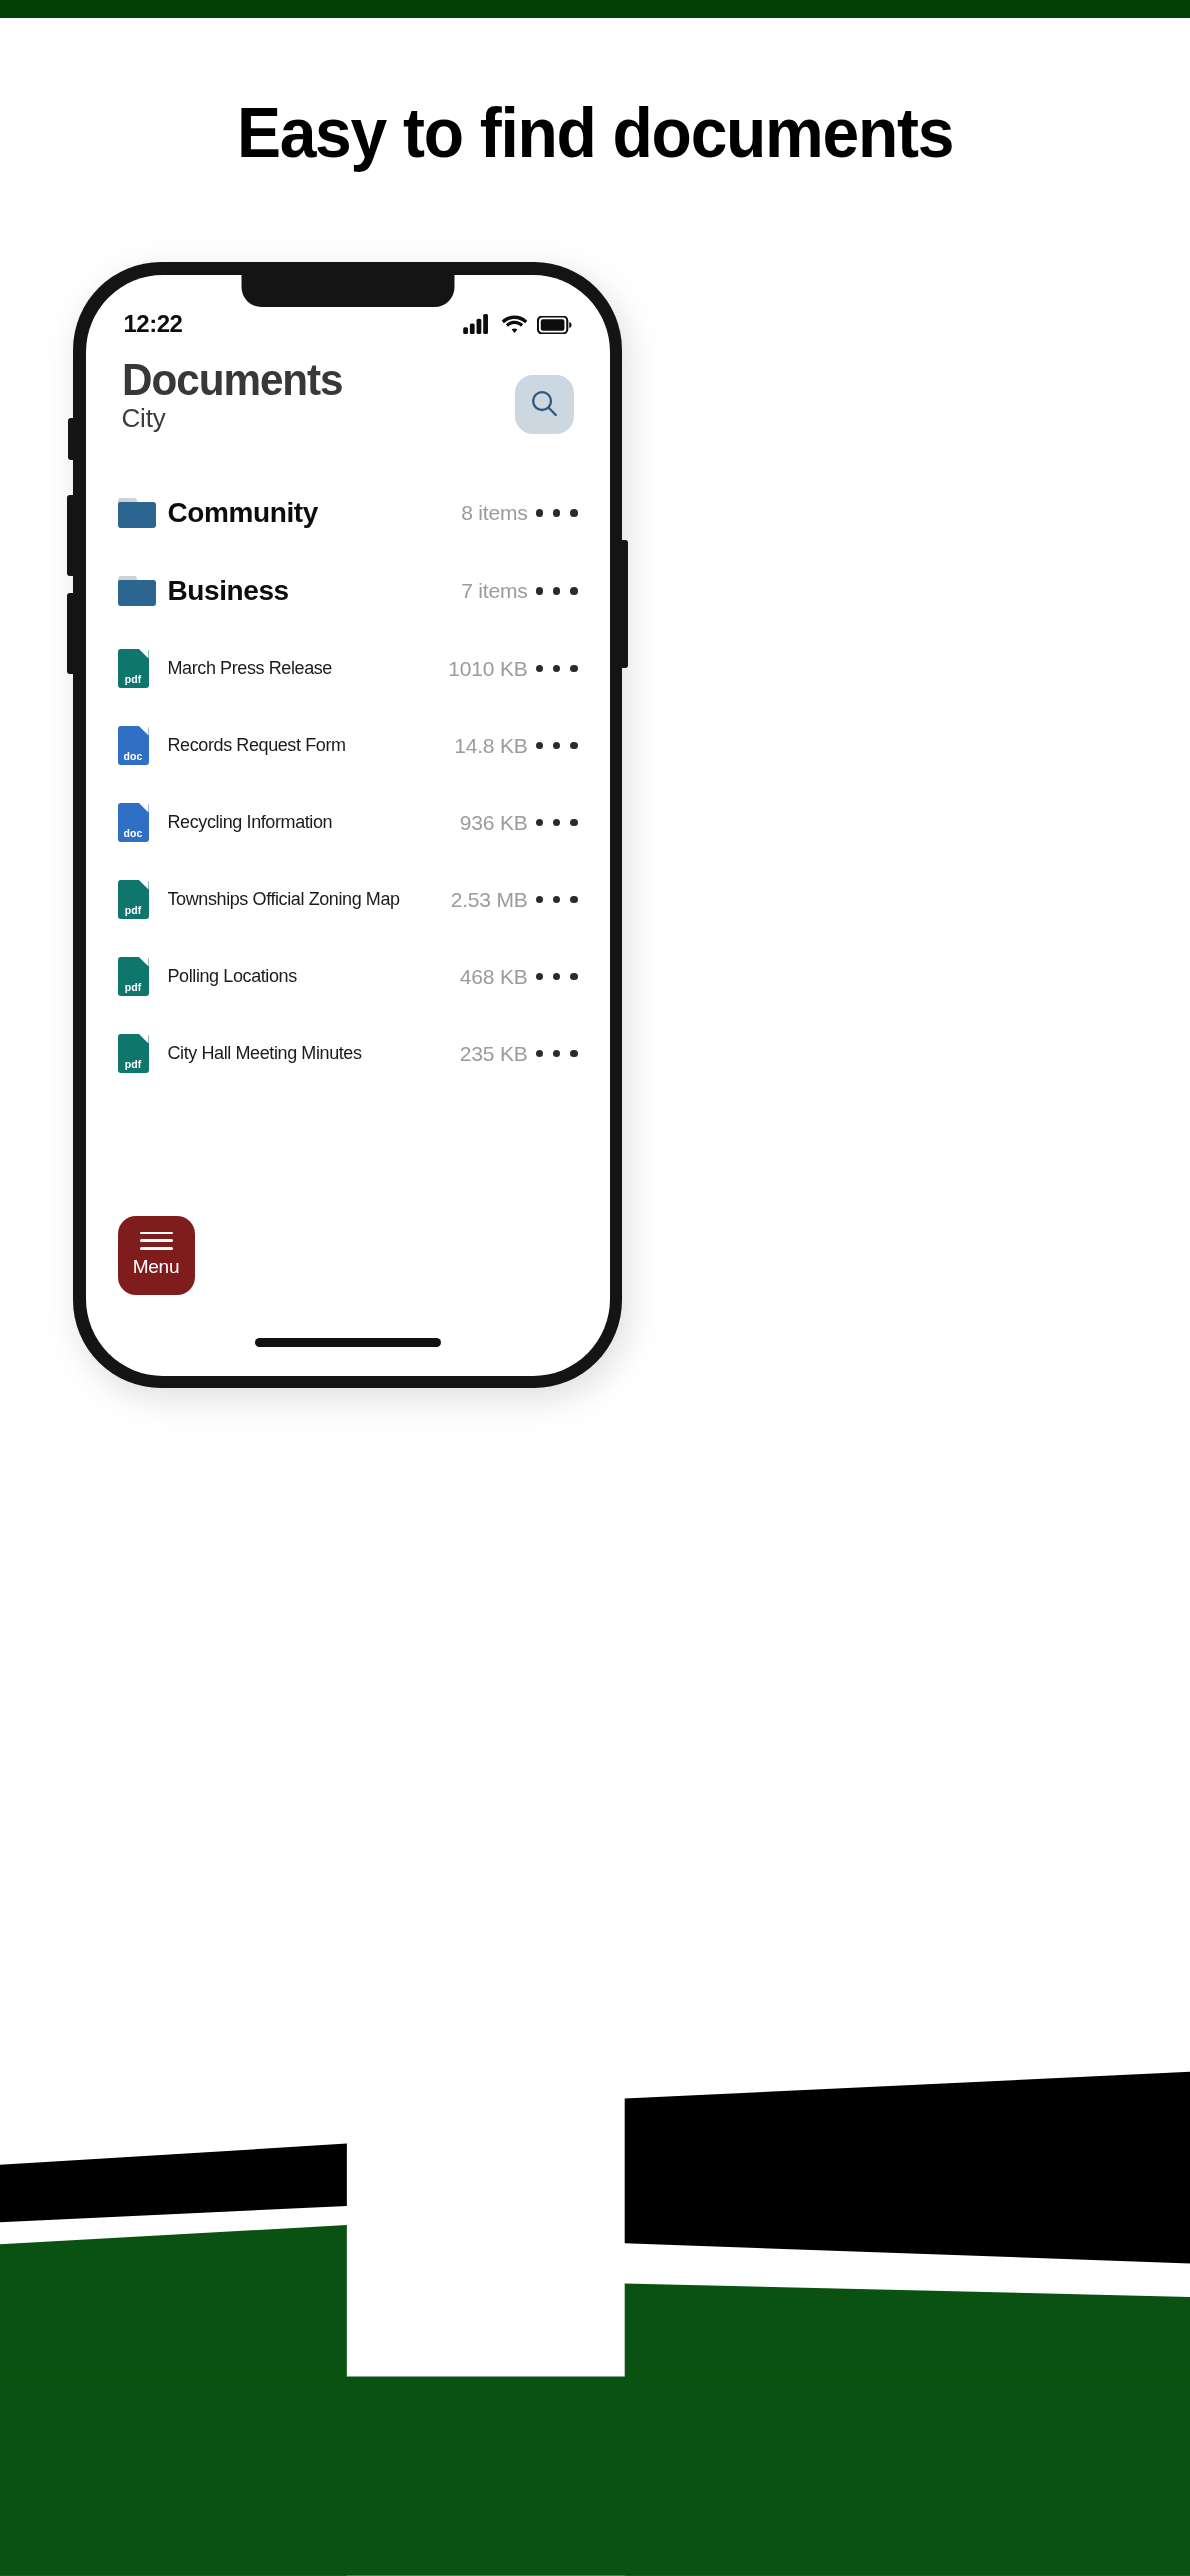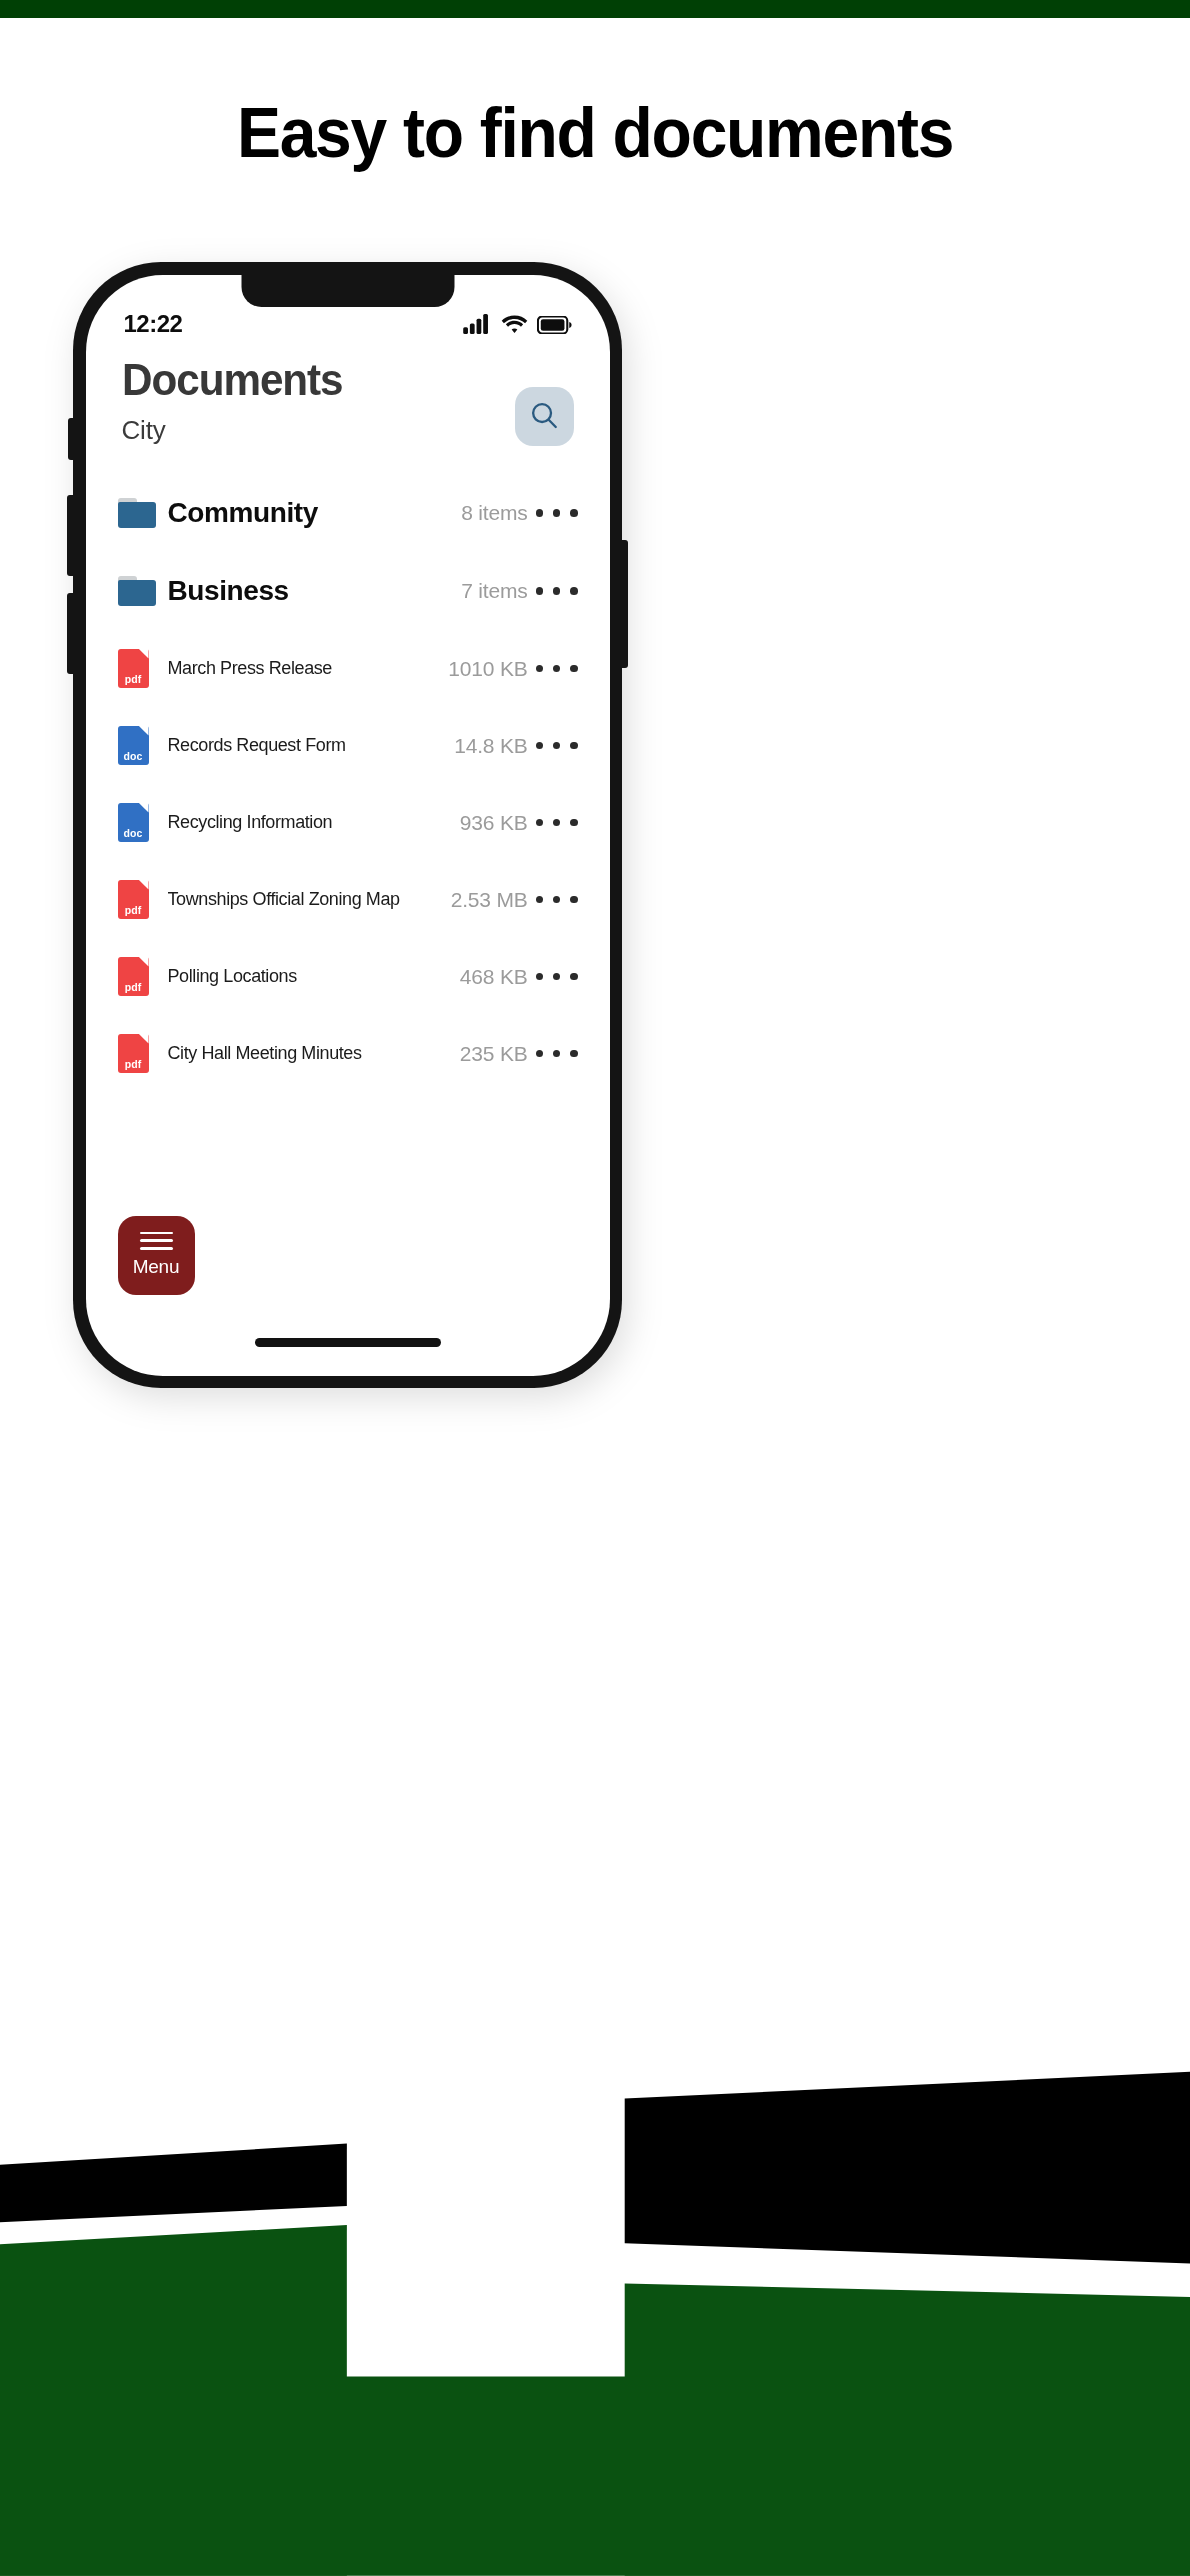--- a/index.html
+++ b/index.html
@@ -97,7 +97,7 @@
     transform:scaleX(0.96); transform-origin:left center;
   }
   .app-subtitle{
-    font-size:26px; color:#3b3b3b; margin-top:12px; letter-spacing:-0.2px;
+    font-size:26px; color:#3b3b3b; margin-top:0; letter-spacing:-0.2px;
     font-family:"Liberation Sans Narrow","Liberation Sans", sans-serif;
   }
   .search-btn{

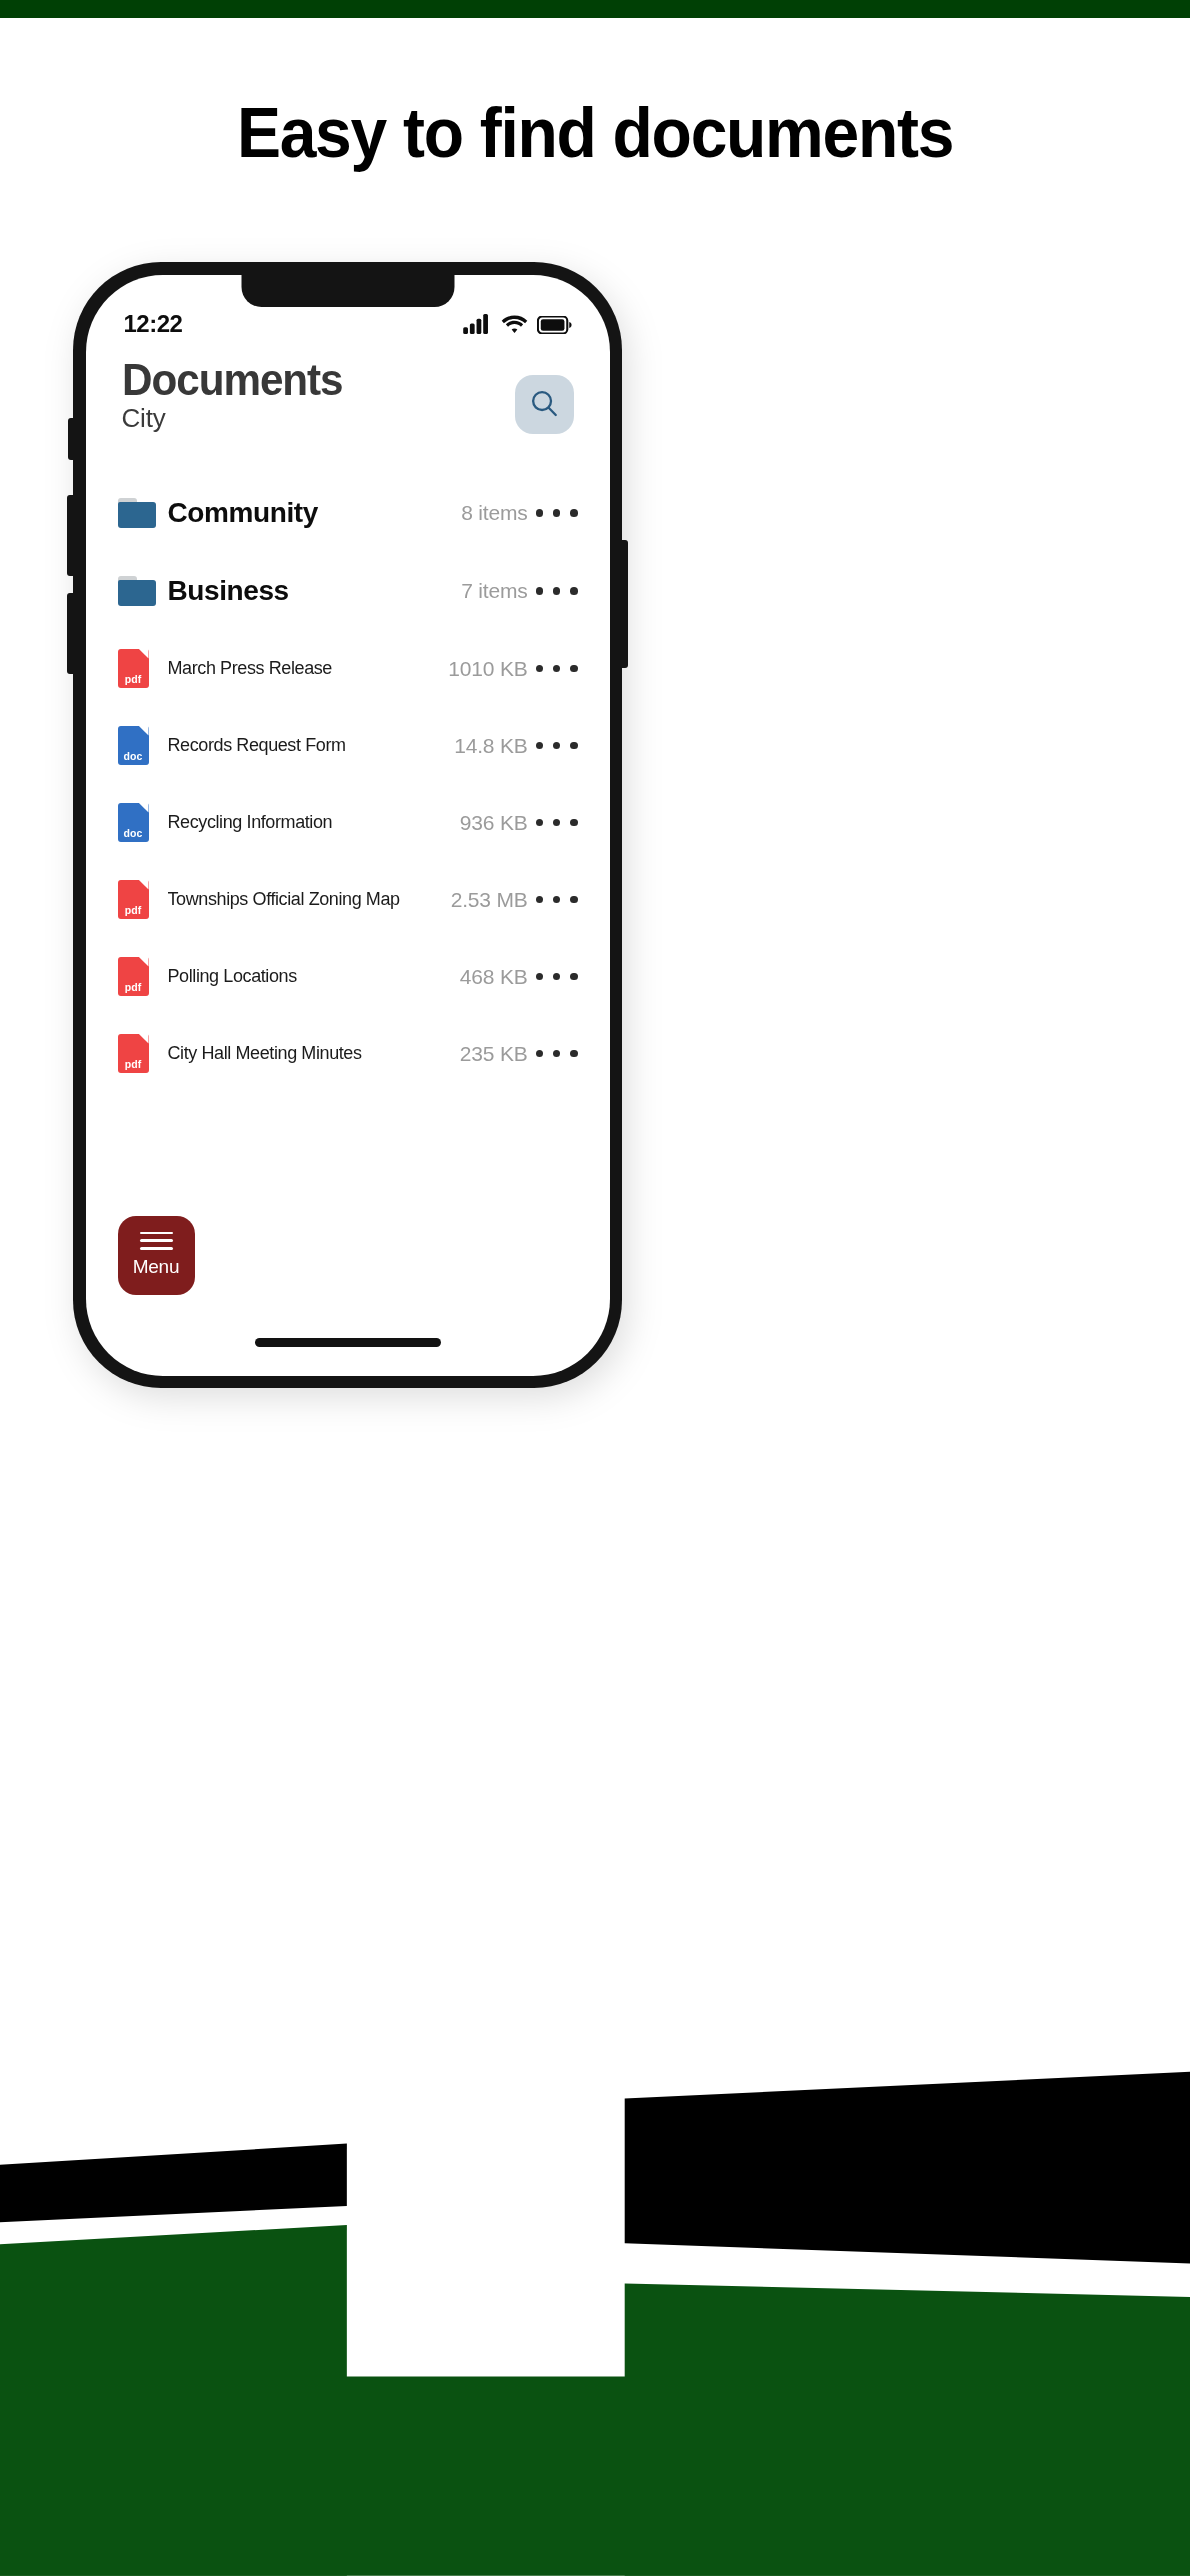--- a/index.html
+++ b/index.html
@@ -153,7 +153,7 @@
     display:flex; align-items:flex-end; justify-content:center;
     padding-bottom:2.9px;
   }
-  .file-ic.pdf{ background:#ef4444;justify-content:center; }
+  .file-ic.pdf{ background:#0f766e;justify-content:center; }
   .file-ic.doc{ background:#3070c4; }
   .file-ic .corner{
     position:absolute; right:0; top:0; width:9.6px; height:9.6px;

